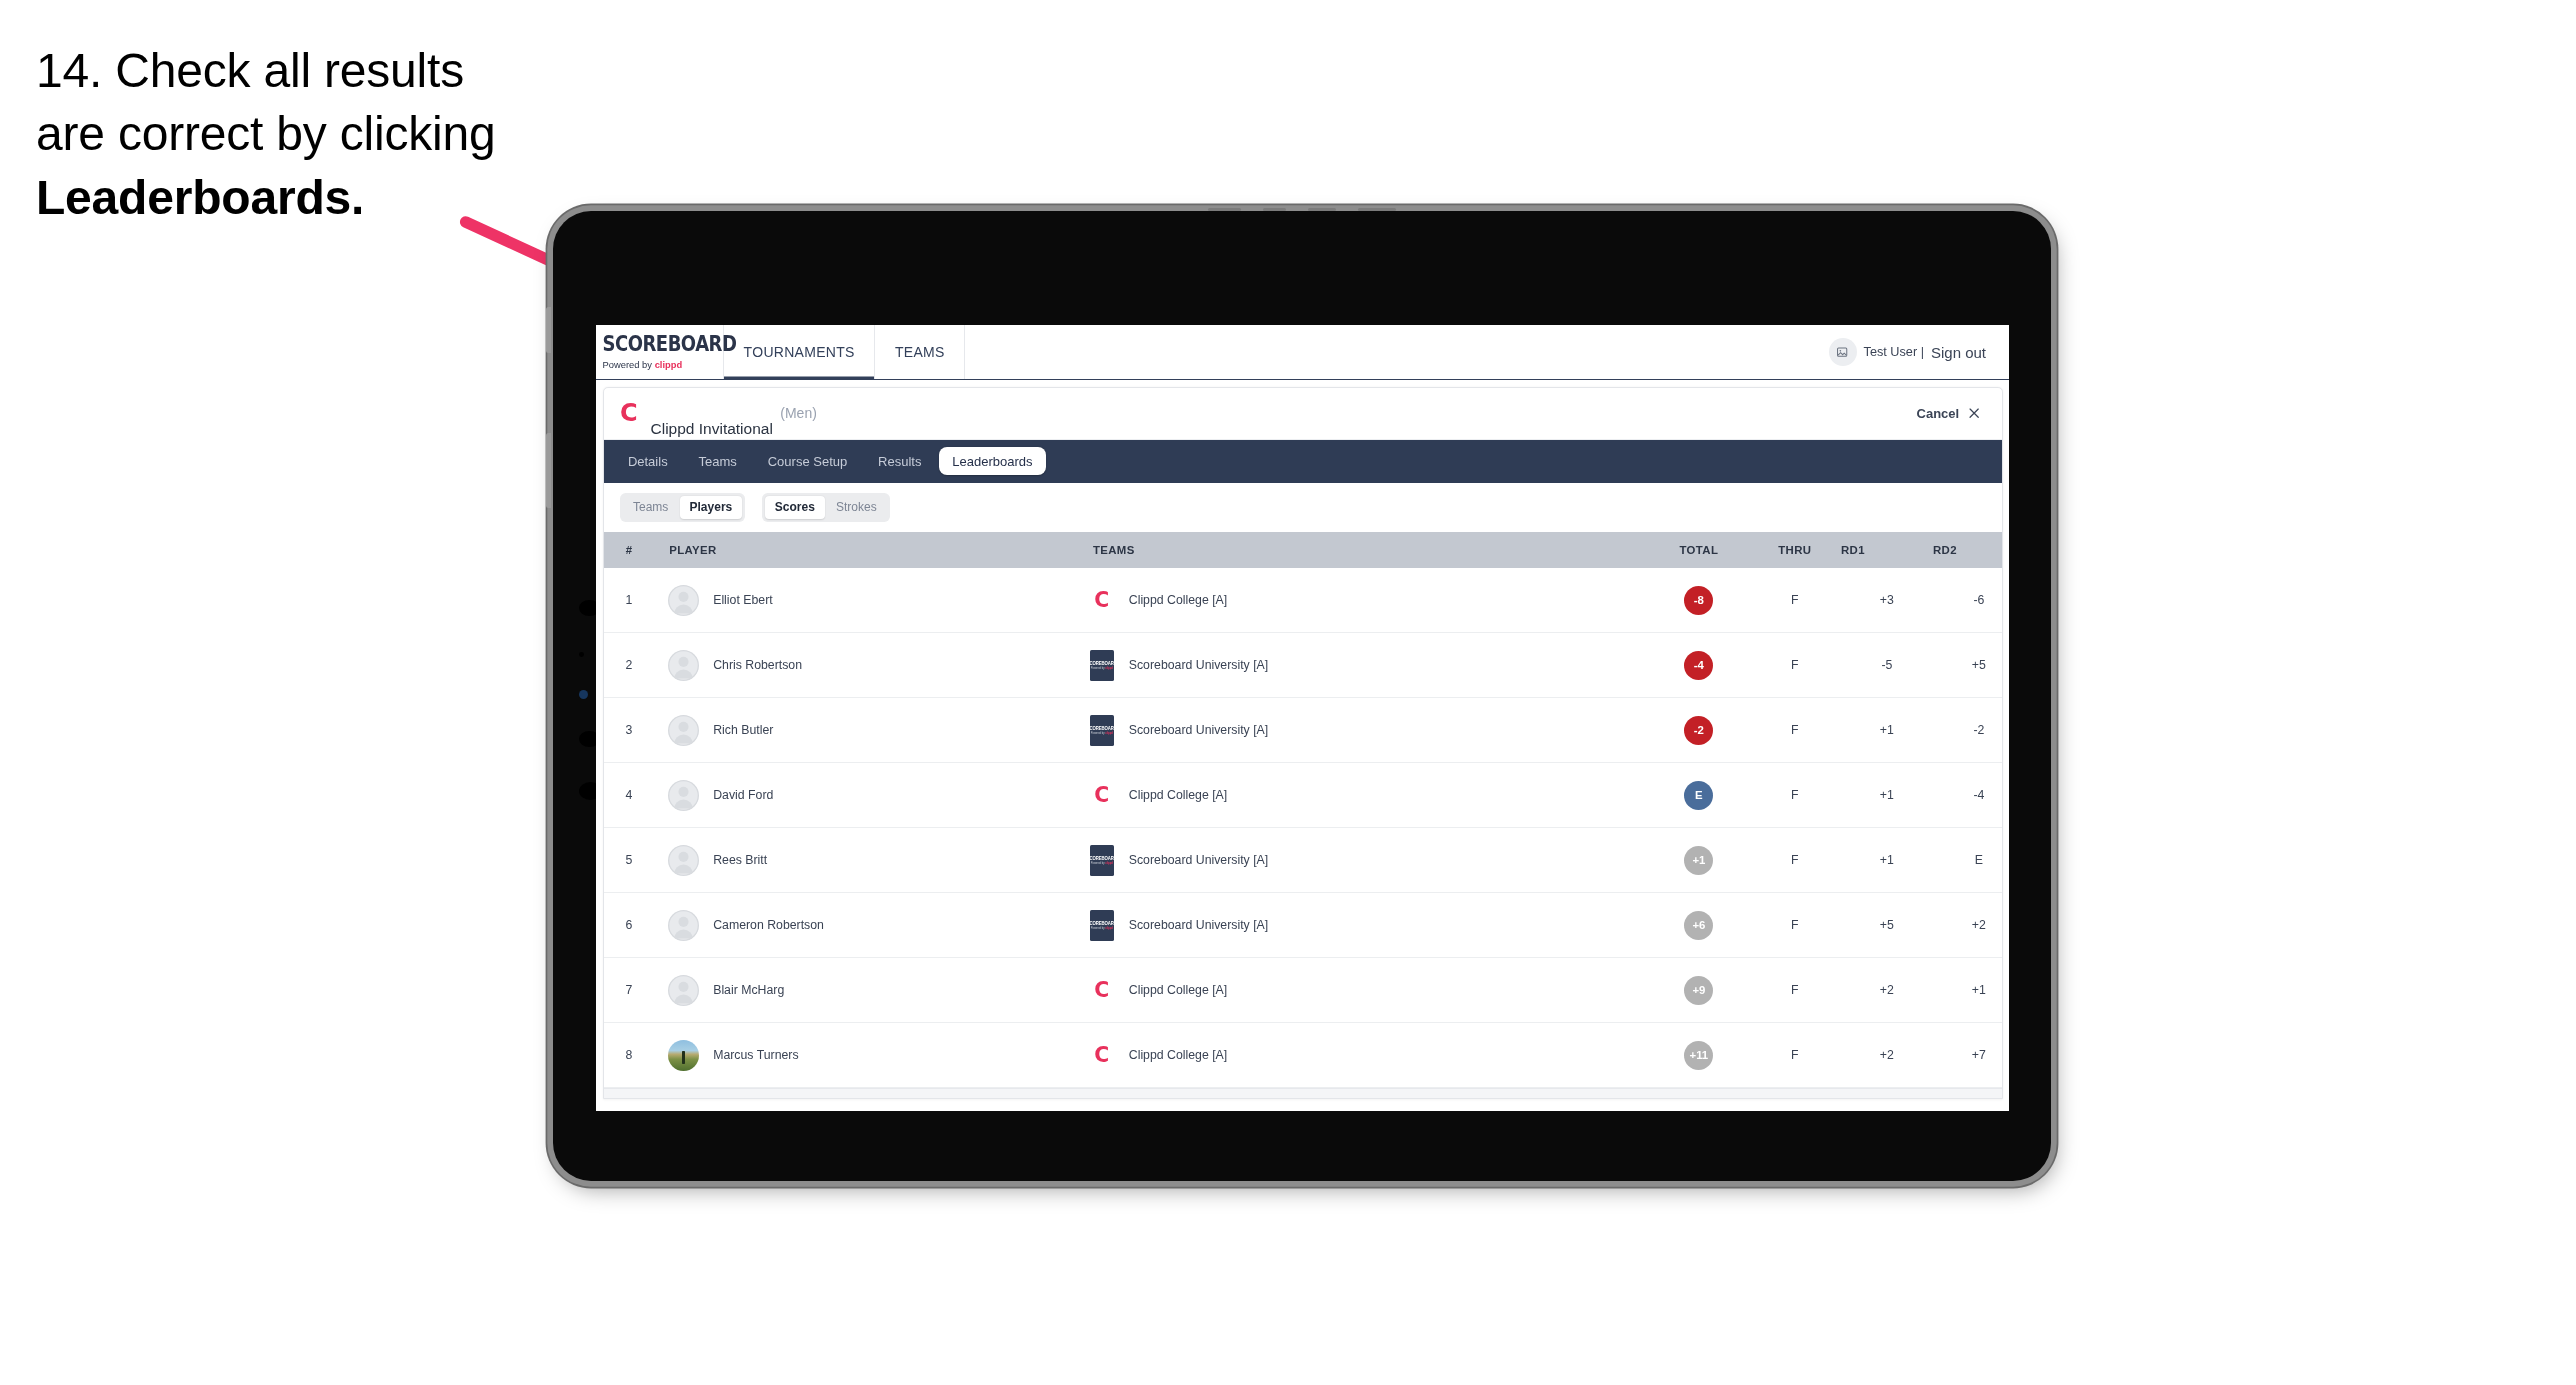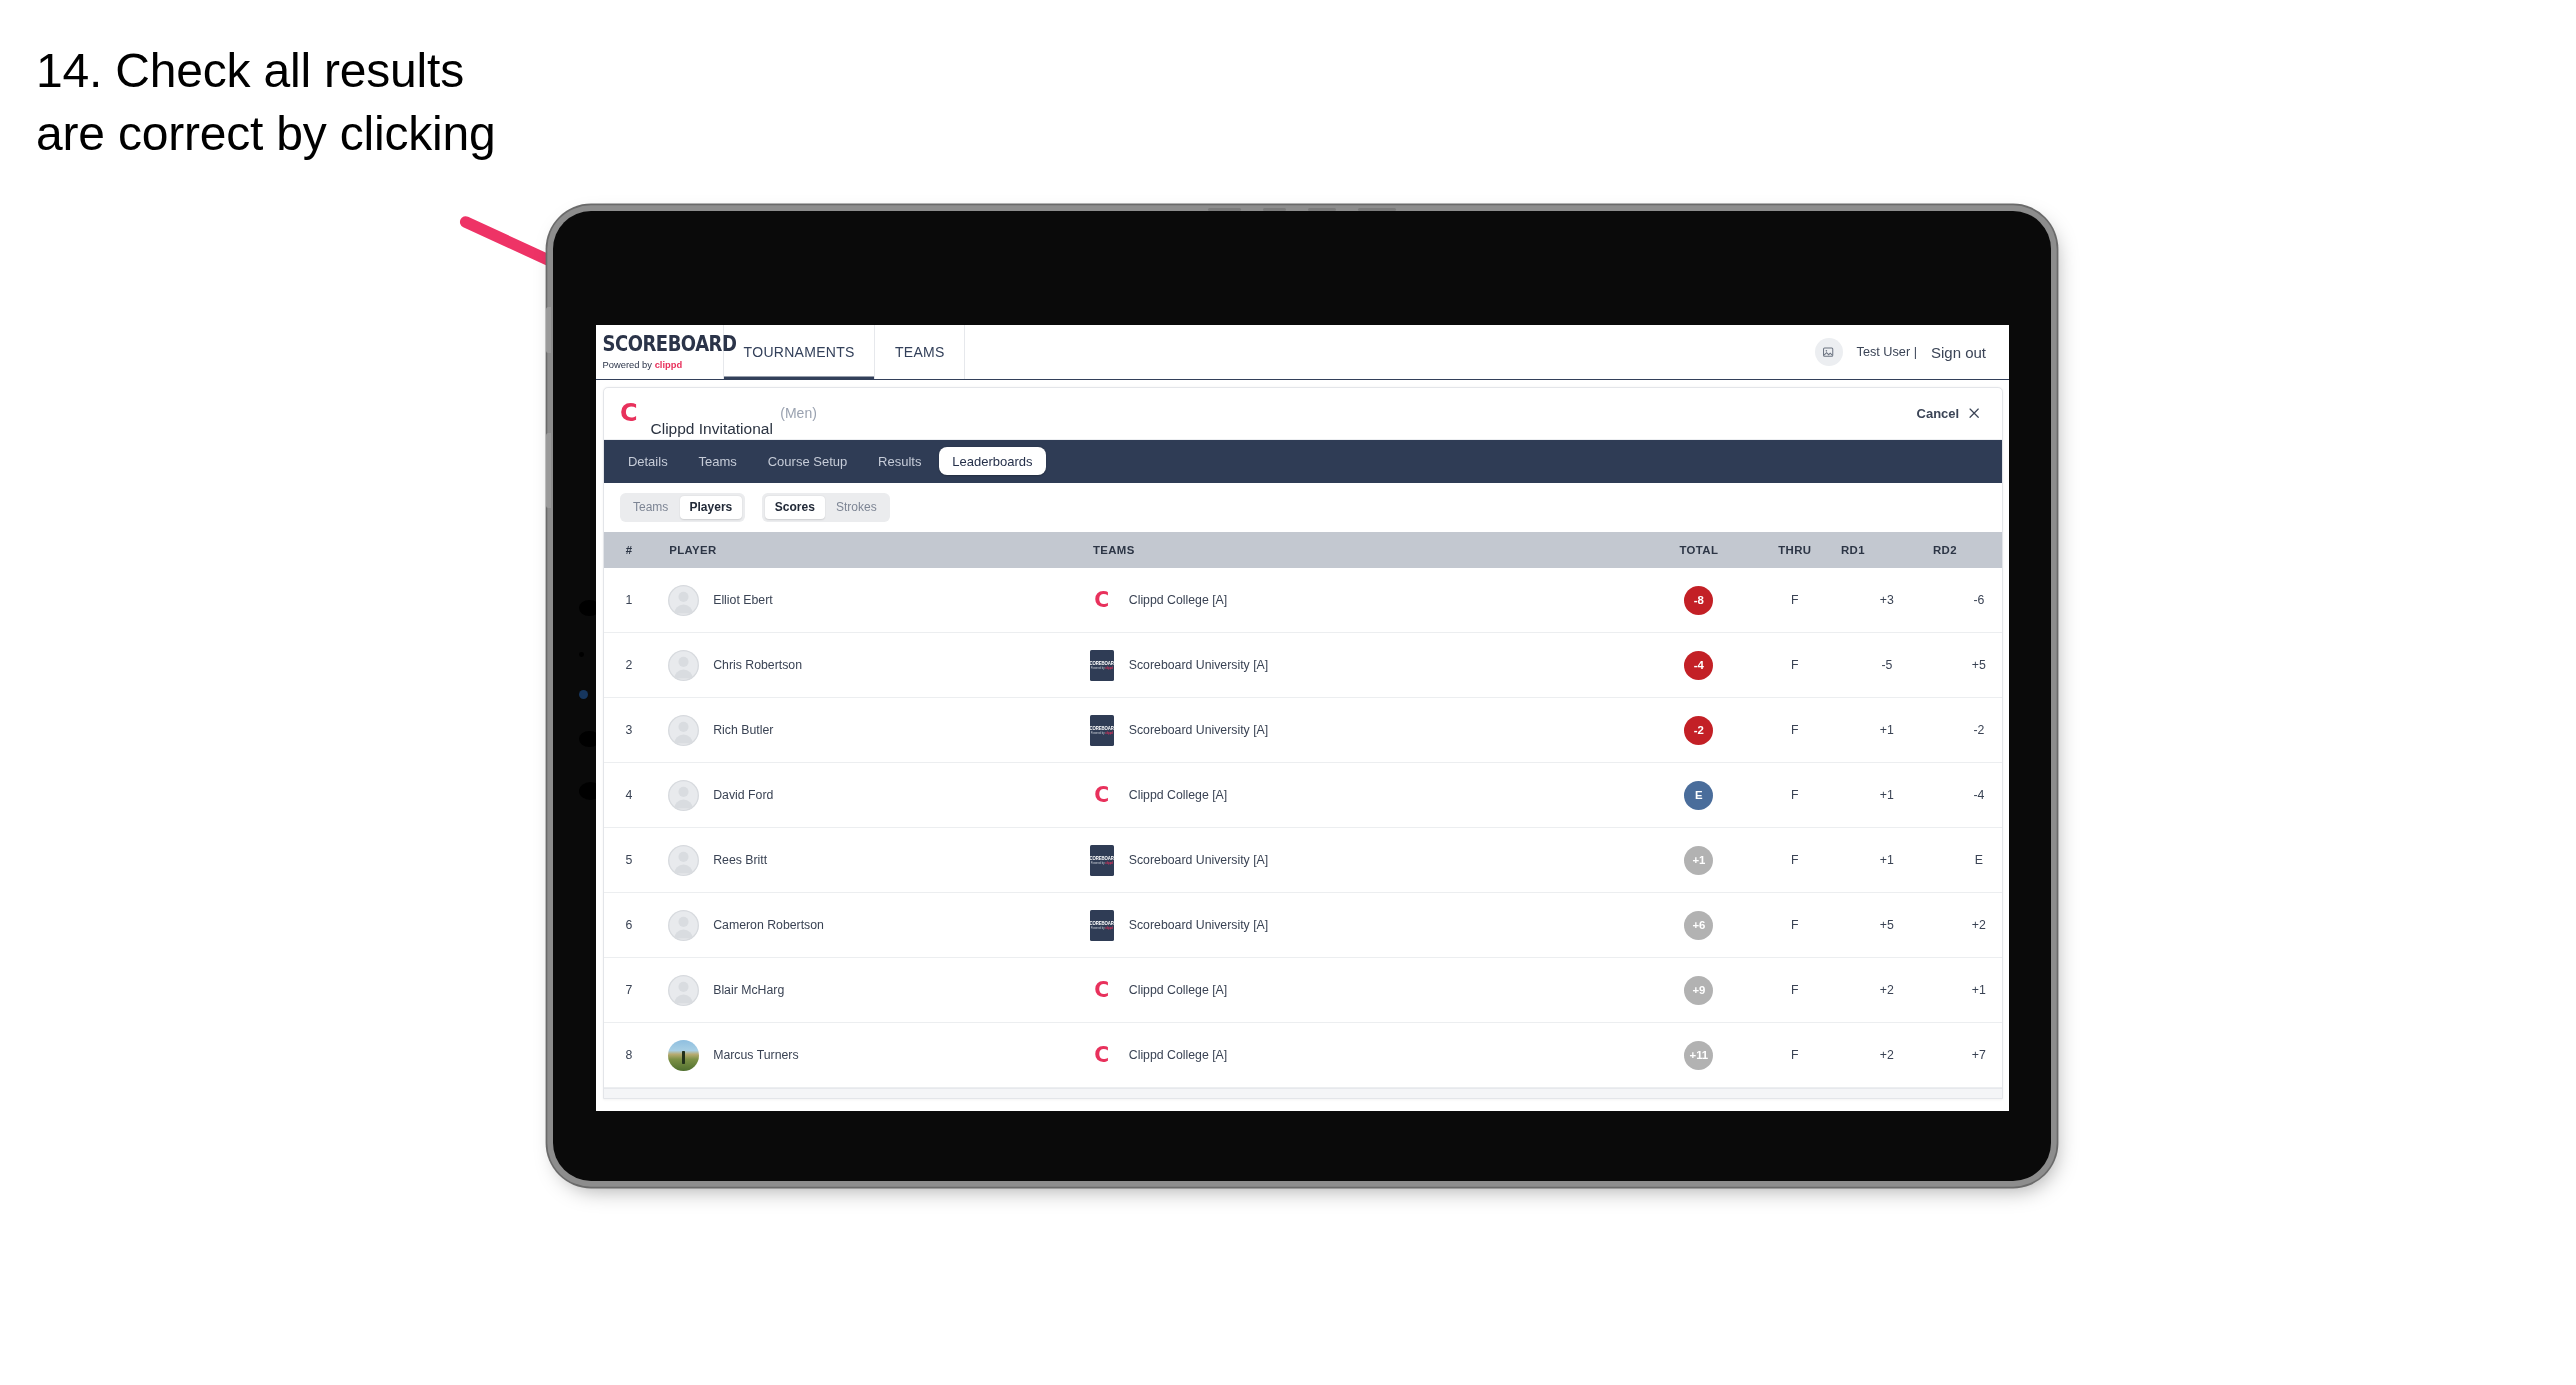--- a/index.html
+++ b/index.html
@@ -416,6 +416,7 @@
 <div class="annotation">
   <span class="ann-line">14. Check all results</span>
   <span class="ann-line">are correct by clicking</span>
+  <span class="ann-line ann-bold">Leaderboards.</span>
 </div>
 
 <svg class="arrow-svg" viewBox="0 0 720 340">

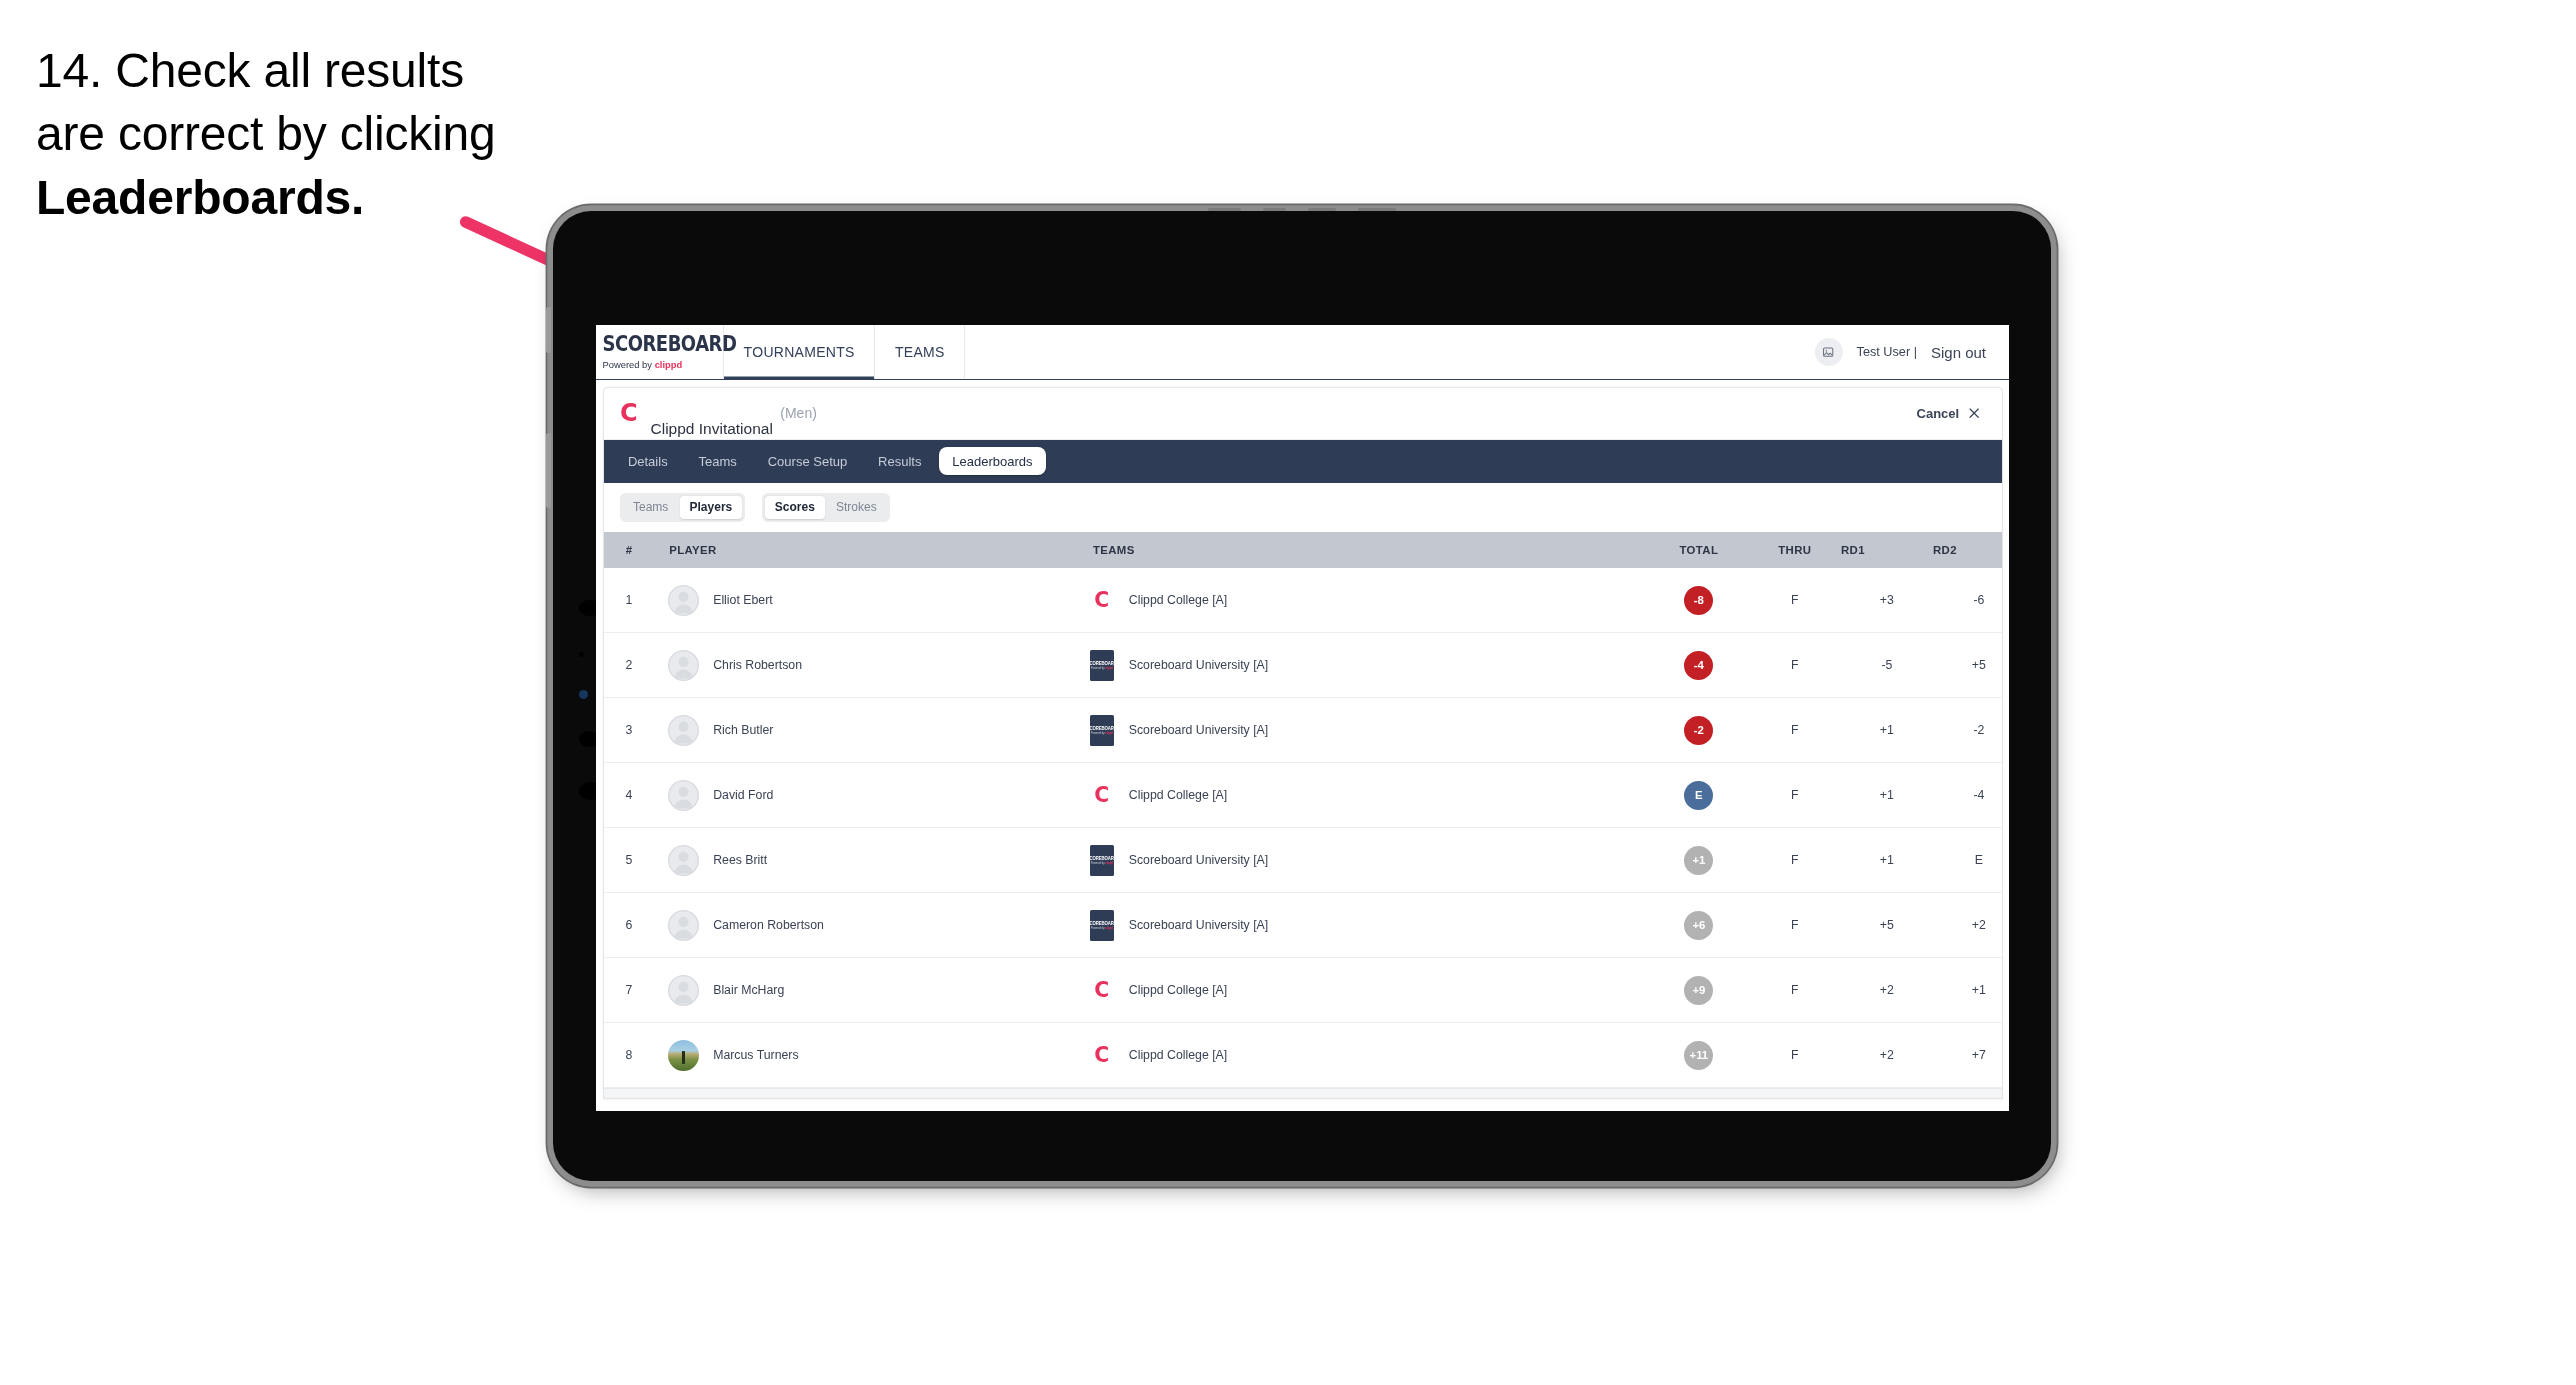--- a/index.html
+++ b/index.html
@@ -167,7 +167,7 @@
     display: flex;
     align-items: center;
     padding-right: 23px;
-    gap: 14px;
+    gap: 7px;
   }
   .avatar-chip {
     width: 28px; height: 28px;

